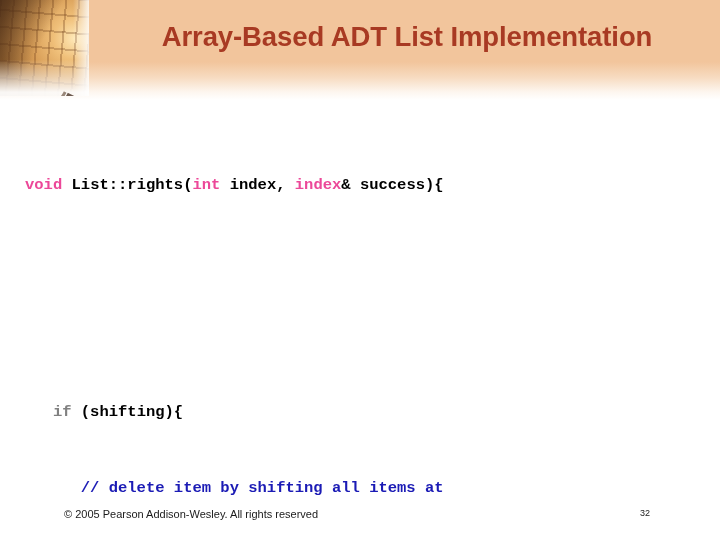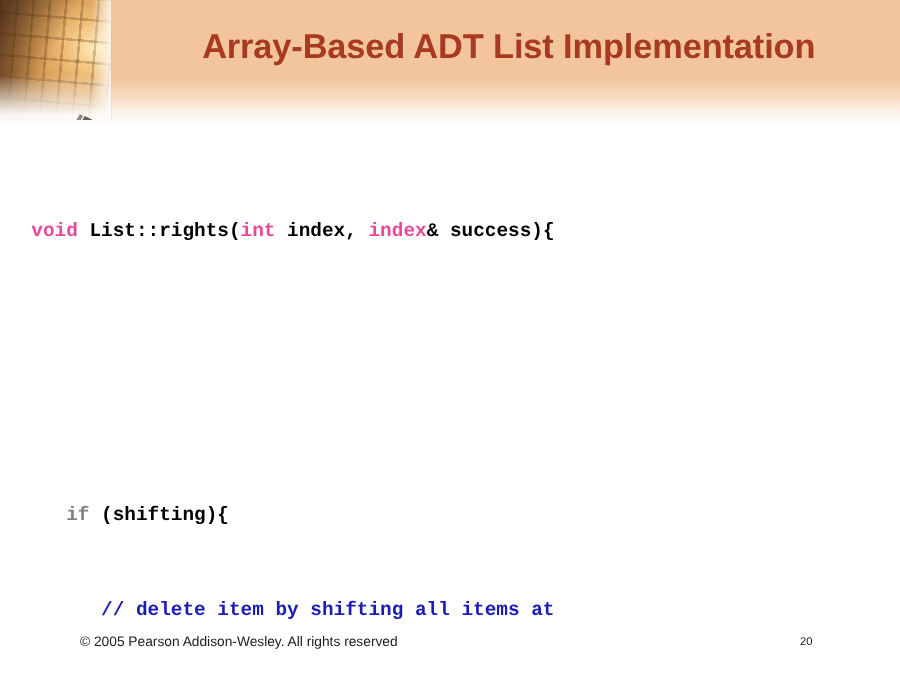--- a/index.html
+++ b/index.html
@@ -210,7 +210,7 @@
 
 <div id="slide-footer">
   <div id="footer-copyright">© 2005 Pearson Addison-Wesley. All rights reserved</div>
-  <div id="footer-pagenum">20</div>
+  <div id="footer-pagenum">32</div>
 </div>
 
 </body></html>

